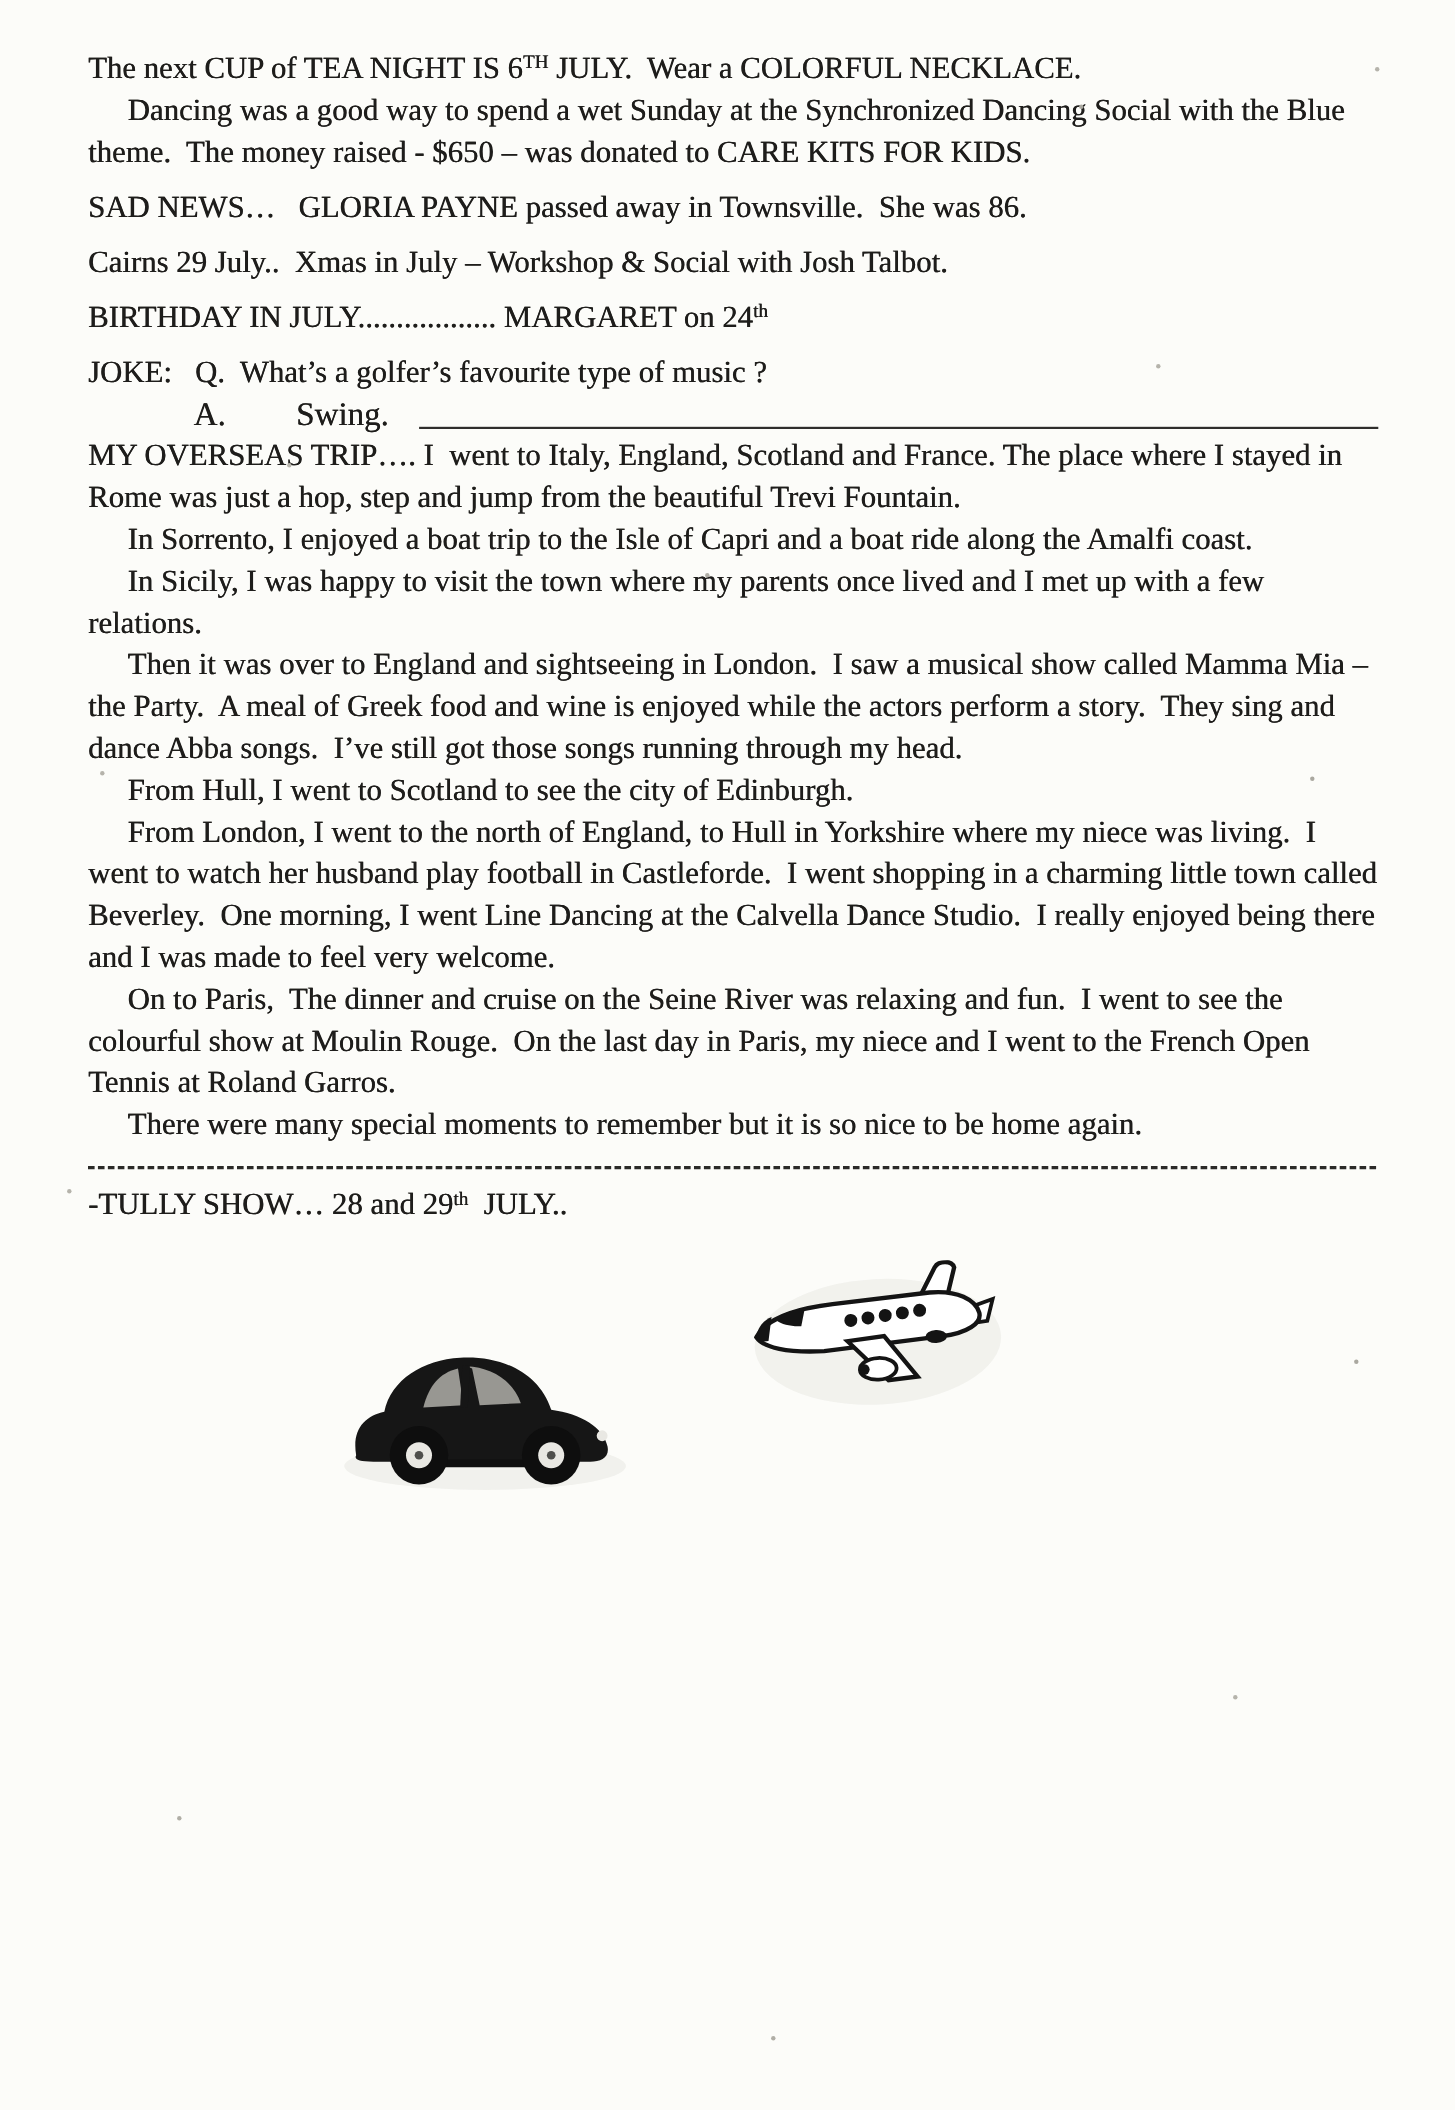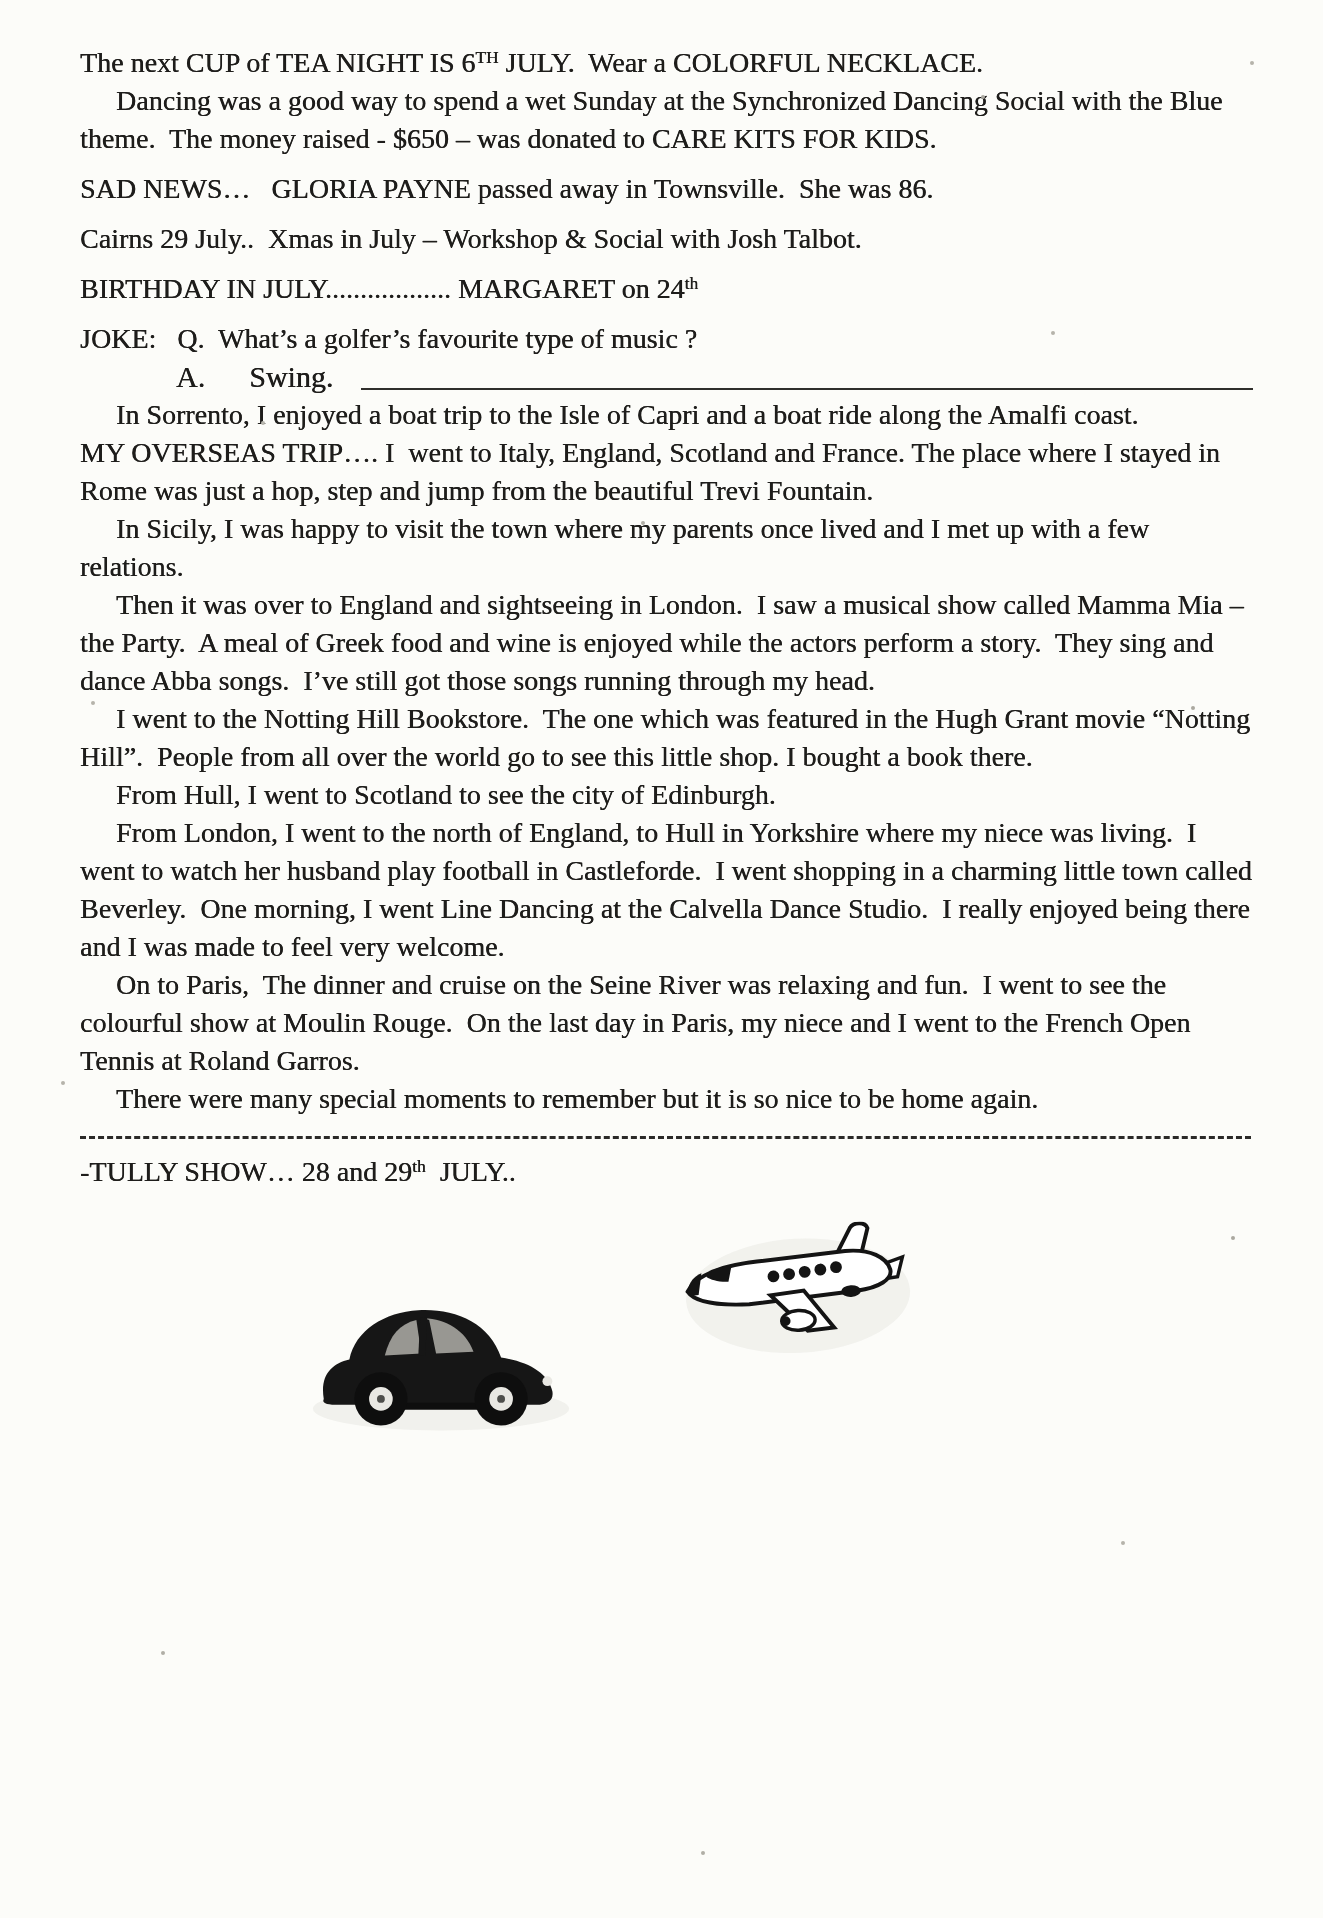--- a/index.html
+++ b/index.html
@@ -45,7 +45,7 @@
     line-height: 38px;
     white-space: pre;
   }
-  .joke-answer .ans { margin-left: 44px; font-family: Liberation Serif, serif; }
+  .joke-answer .ans { margin-left: 64px; font-family: Liberation Serif, serif; }
   .joke-answer .rule {
     flex: 1;
     height: 30px;

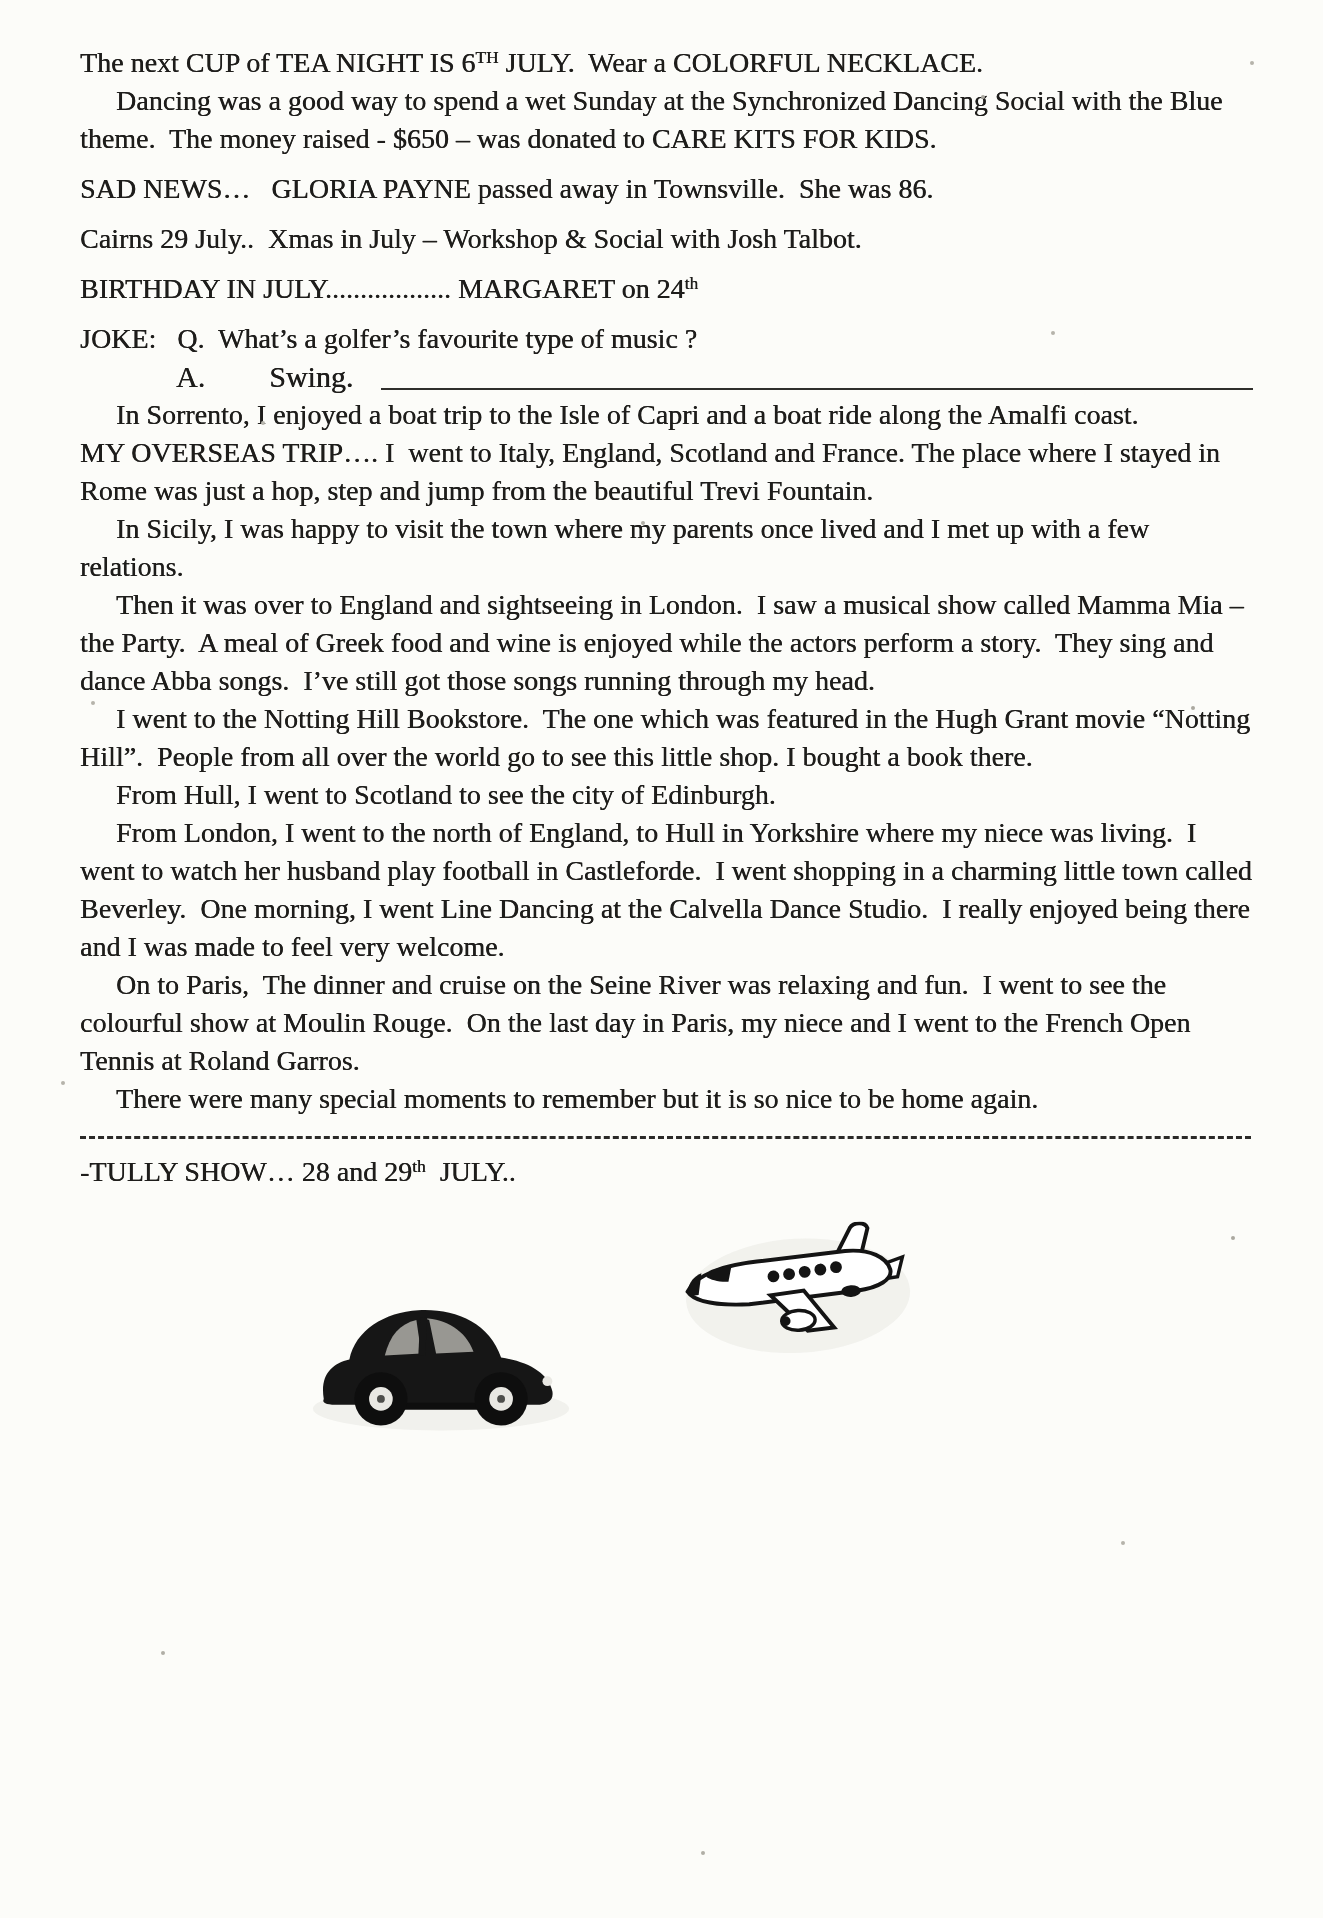--- a/index.html
+++ b/index.html
@@ -120,8 +120,8 @@
     <span class="rule"></span>
   </div>
 
+  <div class="line">MY OVERSEAS TRIP…. I  went to Italy, England, Scotland and France. The place where I stayed in Rome was just a hop, step and jump from the beautiful Trevi Fountain.</div>
   <div class="line indent">In Sorrento, I enjoyed a boat trip to the Isle of Capri and a boat ride along the Amalfi coast.</div>
-  <div class="line">MY OVERSEAS TRIP…. I  went to Italy, England, Scotland and France. The place where I stayed in Rome was just a hop, step and jump from the beautiful Trevi Fountain.</div>
   <div class="line indent">In Sicily, I was happy to visit the town where my parents once lived and I met up with a few relations.</div>
   <div class="line indent">Then it was over to England and sightseeing in London.  I saw a musical show called Mamma Mia – the Party.  A meal of Greek food and wine is enjoyed while the actors perform a story.  They sing and dance Abba songs.  I’ve still got those songs running through my head.</div>
   <div class="line indent">I went to the Notting Hill Bookstore.  The one which was featured in the Hugh Grant movie “Notting Hill”.  People from all over the world go to see this little shop. I bought a book there.</div>

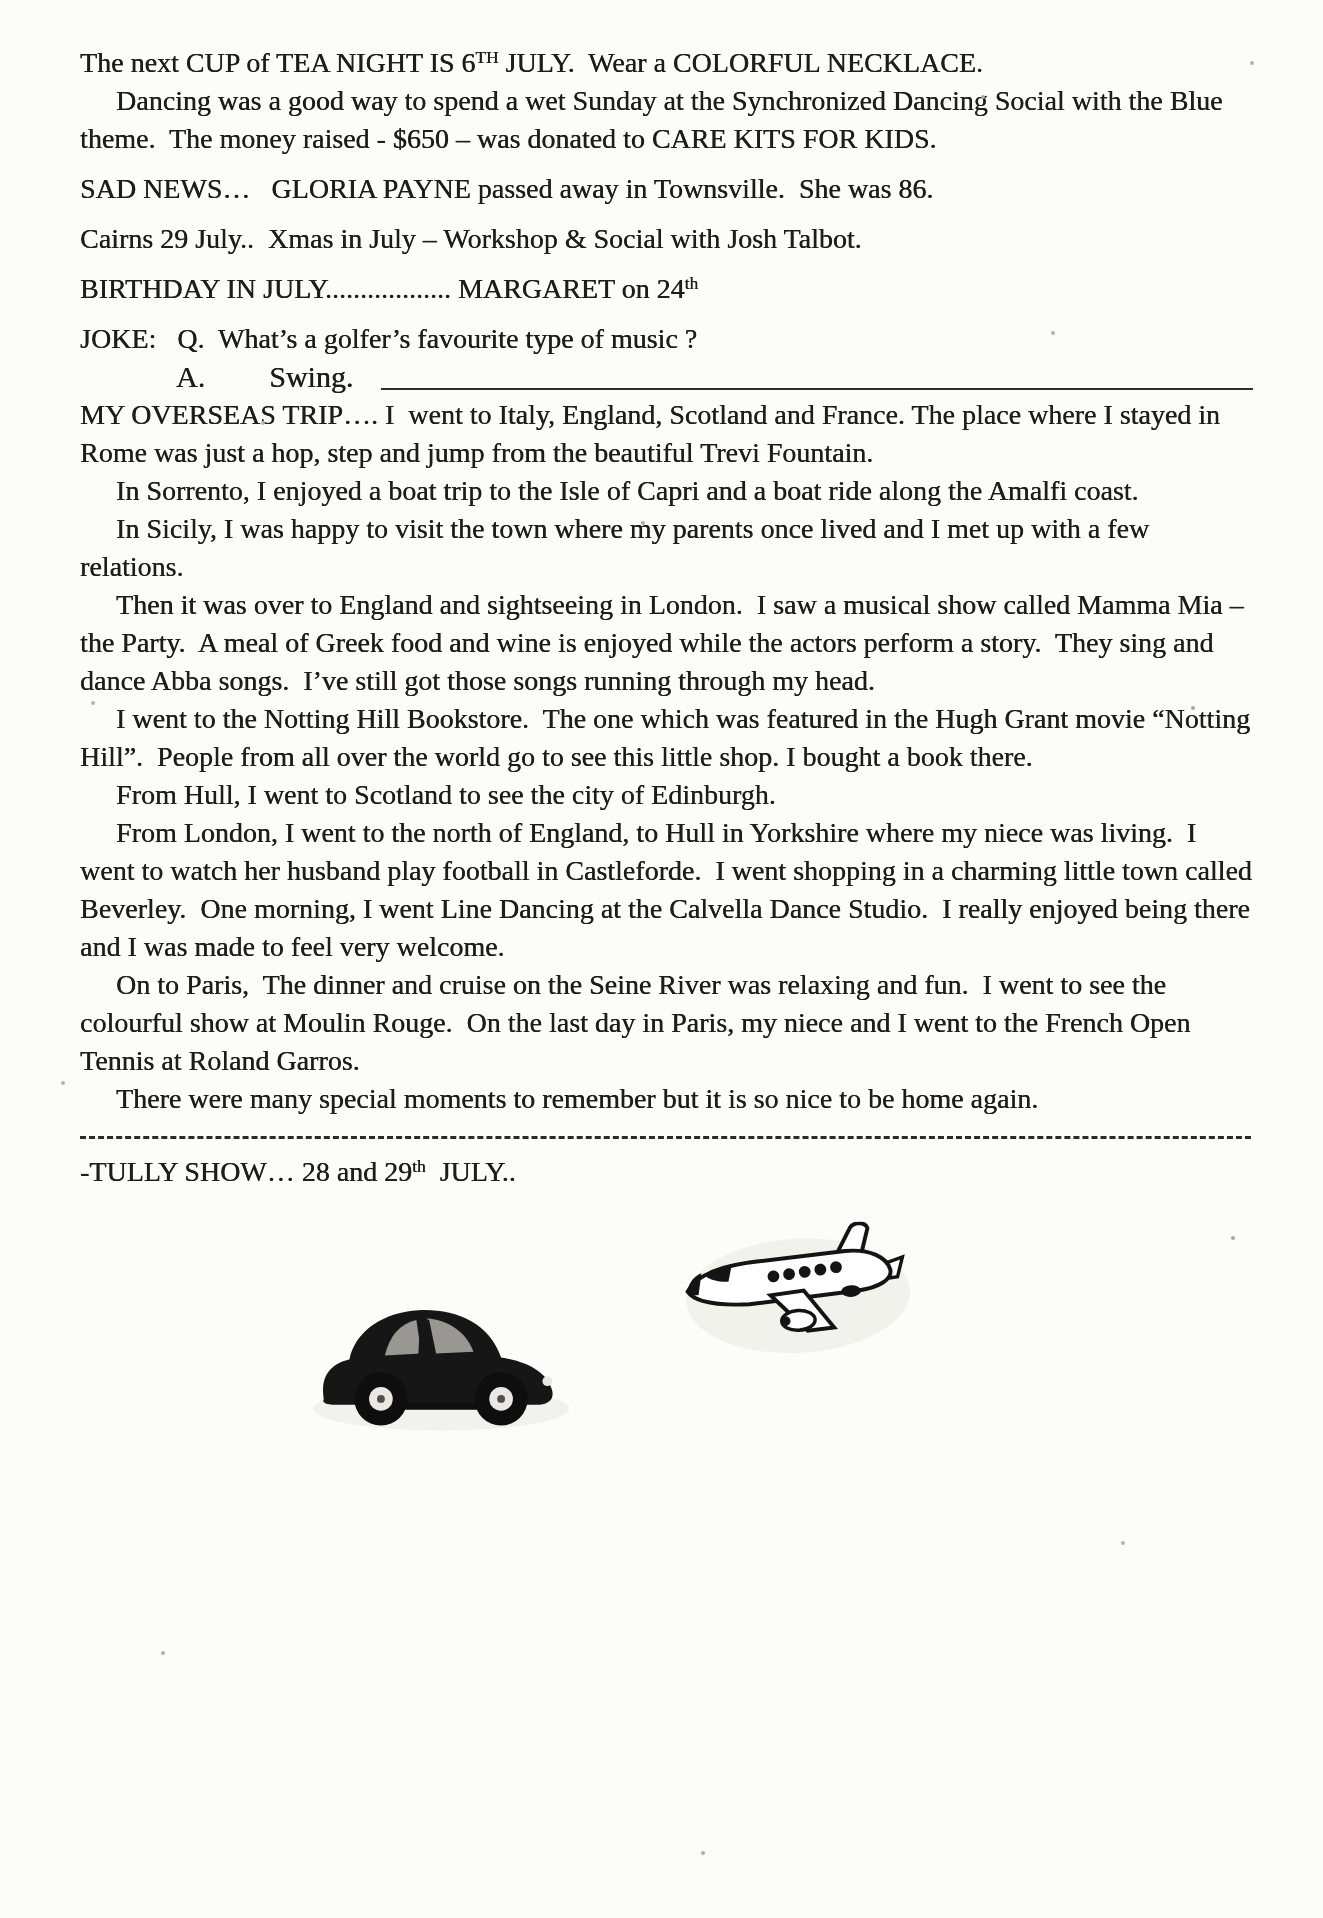--- a/index.html
+++ b/index.html
@@ -124,7 +124,6 @@
   <div class="line indent">In Sorrento, I enjoyed a boat trip to the Isle of Capri and a boat ride along the Amalfi coast.</div>
   <div class="line indent">In Sicily, I was happy to visit the town where my parents once lived and I met up with a few relations.</div>
   <div class="line indent">Then it was over to England and sightseeing in London.  I saw a musical show called Mamma Mia – the Party.  A meal of Greek food and wine is enjoyed while the actors perform a story.  They sing and dance Abba songs.  I’ve still got those songs running through my head.</div>
-  <div class="line indent">I went to the Notting Hill Bookstore.  The one which was featured in the Hugh Grant movie “Notting Hill”.  People from all over the world go to see this little shop. I bought a book there.</div>
   <div class="line indent">From Hull, I went to Scotland to see the city of Edinburgh.</div>
   <div class="line indent">From London, I went to the north of England, to Hull in Yorkshire where my niece was living.  I went to watch her husband play football in Castleforde.  I went shopping in a charming little town called Beverley.  One morning, I went Line Dancing at the Calvella Dance Studio.  I really enjoyed being there and I was made to feel very welcome.</div>
   <div class="line indent">On to Paris,  The dinner and cruise on the Seine River was relaxing and fun.  I went to see the colourful show at Moulin Rouge.  On the last day in Paris, my niece and I went to the French Open Tennis at Roland Garros.</div>

